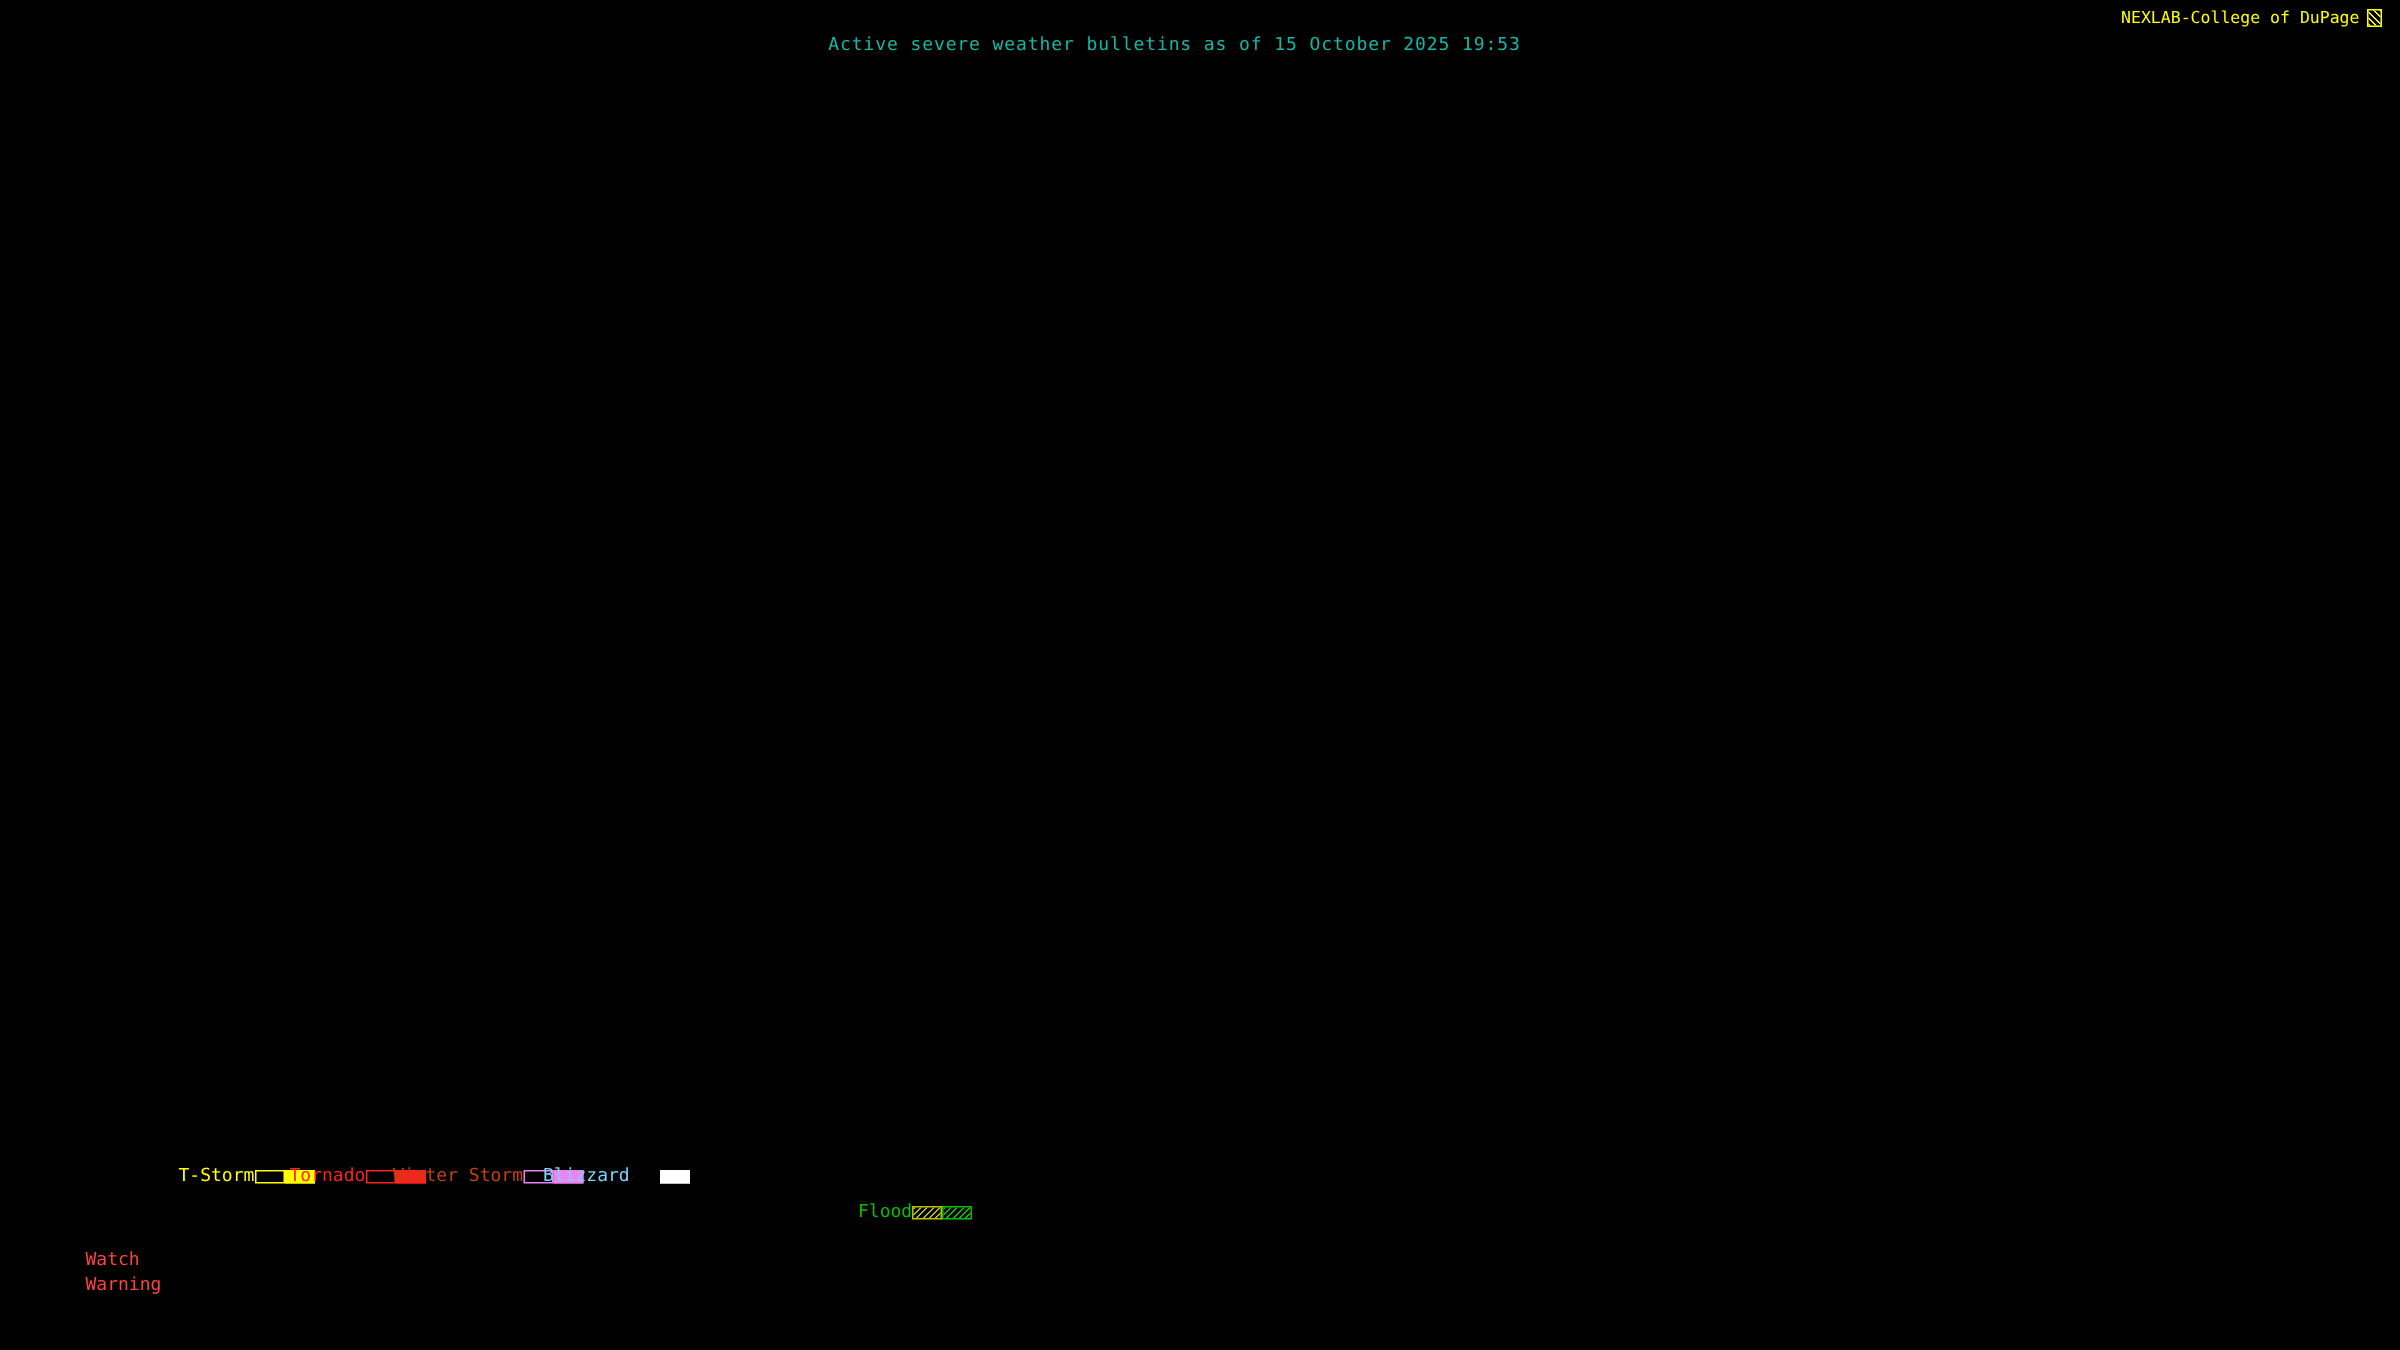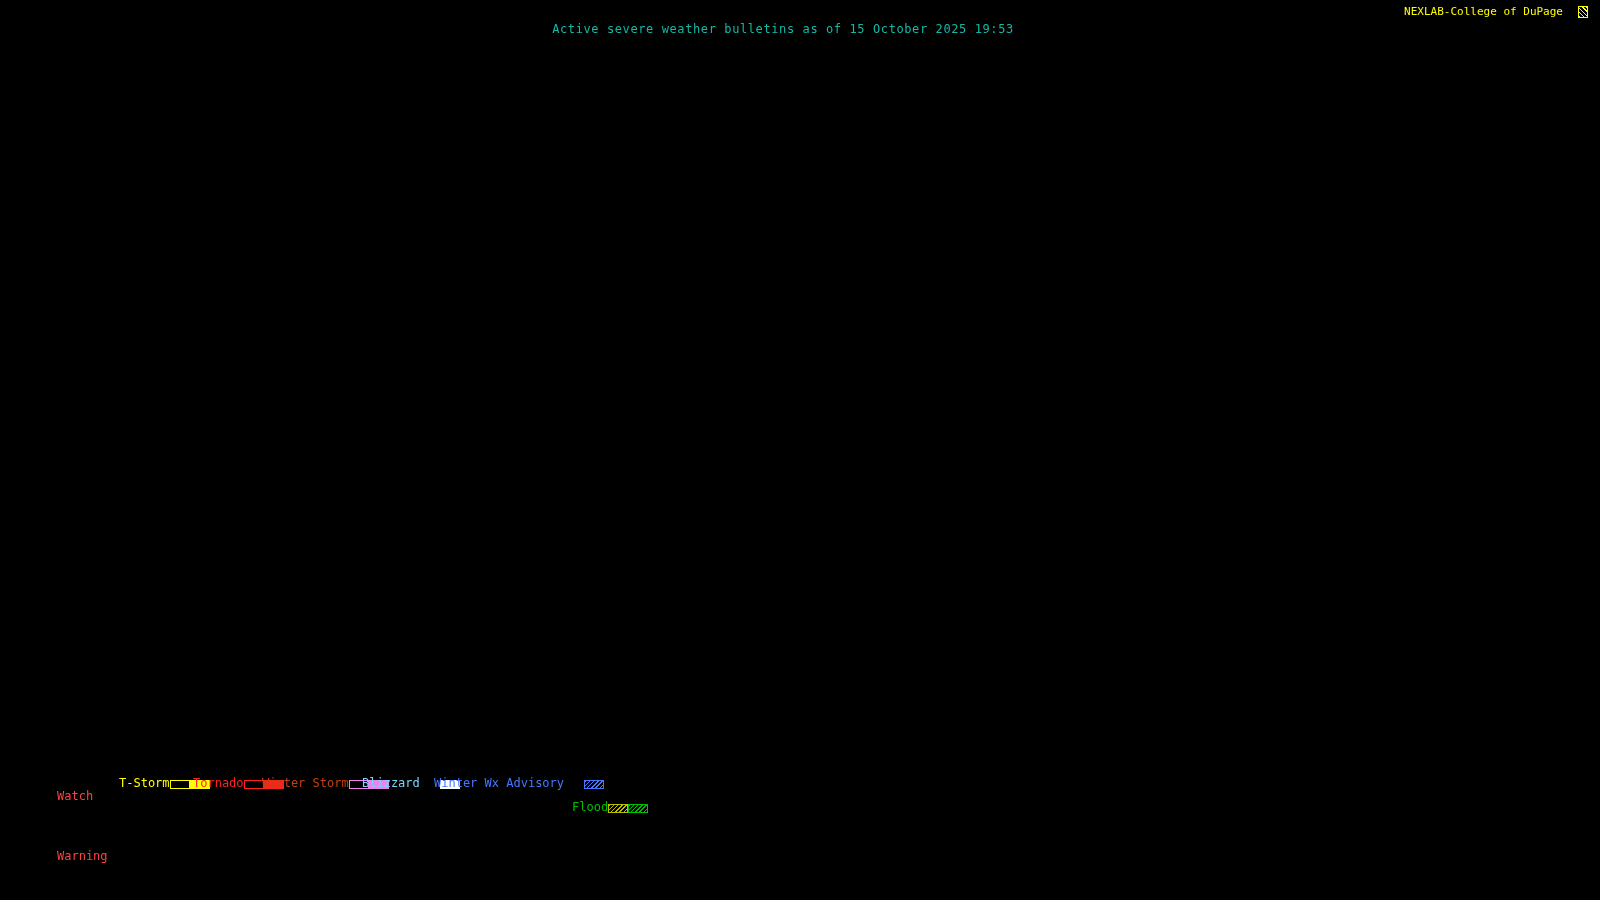--- a/index.html
+++ b/index.html
@@ -29,7 +29,7 @@
     position: absolute;
     top: 5px; right: 12px;
     font-size: 11px;
-    display: flex; align-items: center; gap: 15px;
+    display: flex; align-items: center; gap: 5px;
     white-space: nowrap;
   }
   .brand-icon {

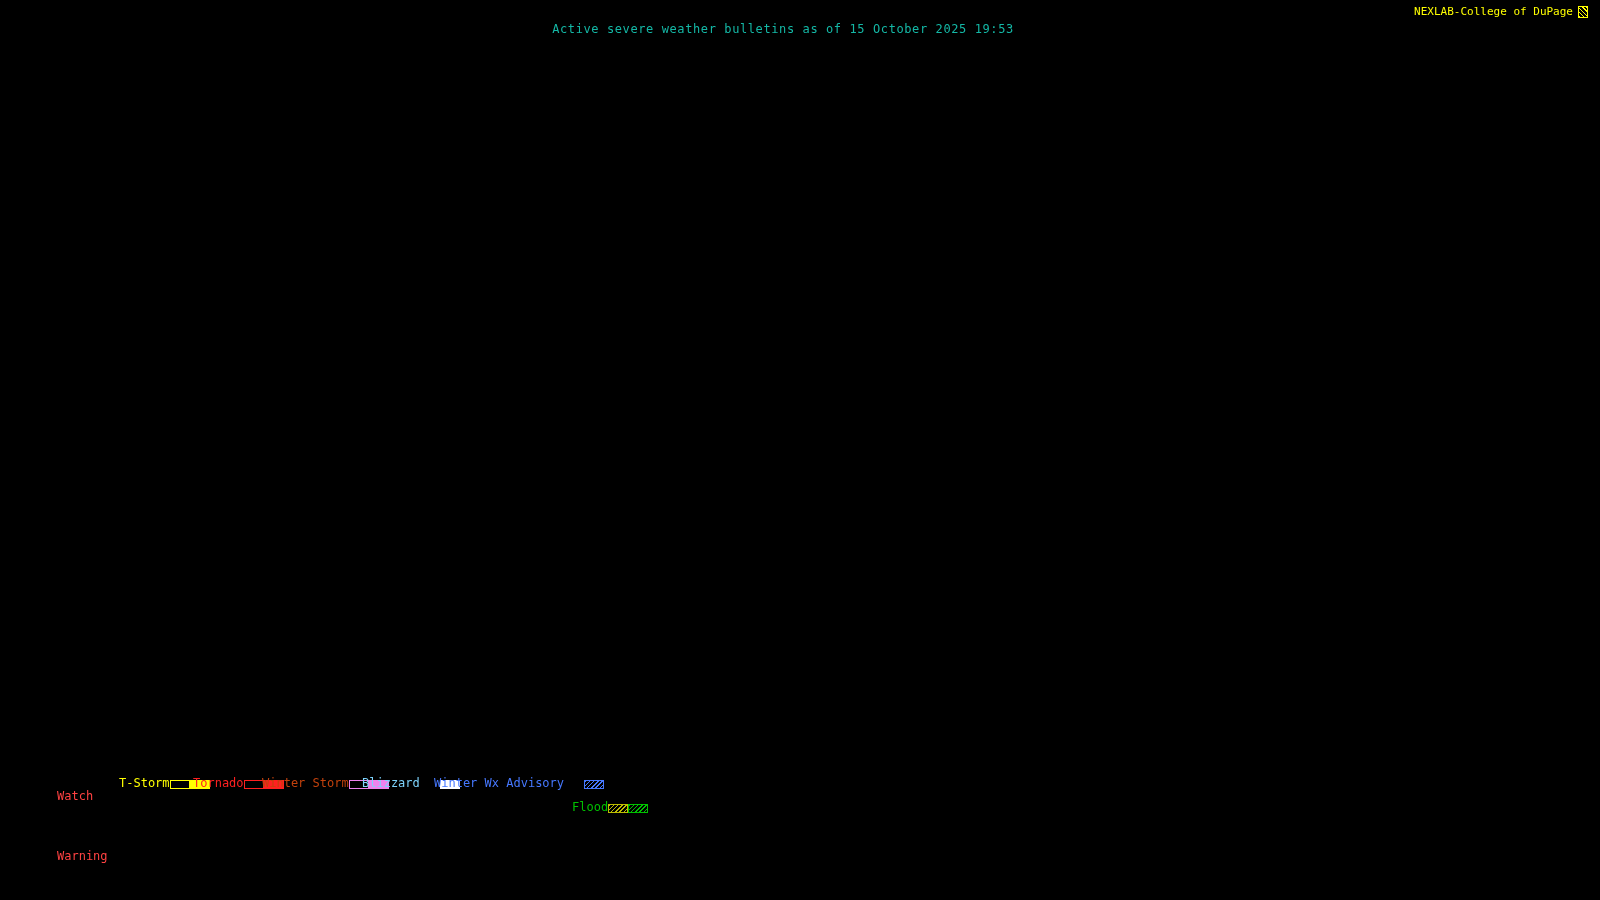--- a/index.html
+++ b/index.html
@@ -146,15 +146,6 @@
     </div>
   </div>
 
-  <div class="cat-col col-4">
-    <div class="cat-label" style="color: rgb(70, 120, 255);">Winter Wx Advisory</div>
-    <div class="slot">
-      <span class="swatch box-none" style="--c: #4678ff;"></span>
-    </div>
-    <div class="slot">
-      <span class="swatch box-hatched" style="--c: #4678ff;"></span>
-    </div>
-  </div>
 
   <div class="cat-col col-5">
     <div class="cat-label" style="color: rgb(0, 192, 0);">Flood</div>

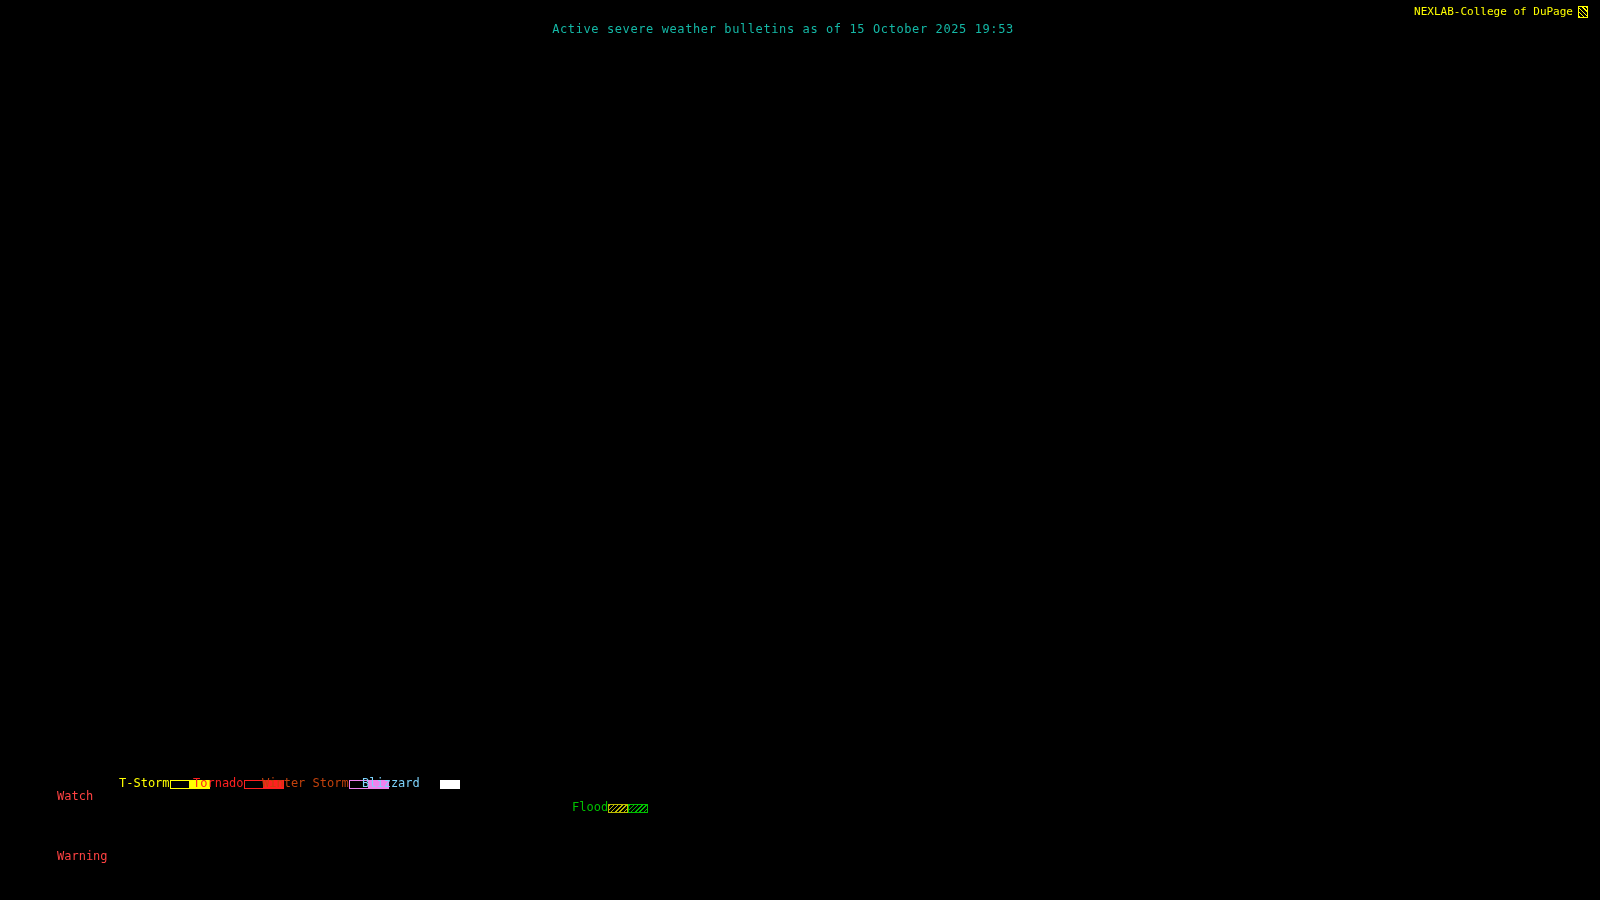--- a/index.html
+++ b/index.html
@@ -103,7 +103,7 @@
 </div>
 
 <div class="legend">
-  <div class="row-label watch" style="color: rgb(255, 66, 66);">Watch</div>
+  <div class="row-label watch" style="color: rgb(255, 66, 66); margin-top: 43px;">Watch</div>
   <div class="row-label warning" style="color: rgb(255, 66, 66);">Warning</div>
 
   <div class="cat-col col-0">

